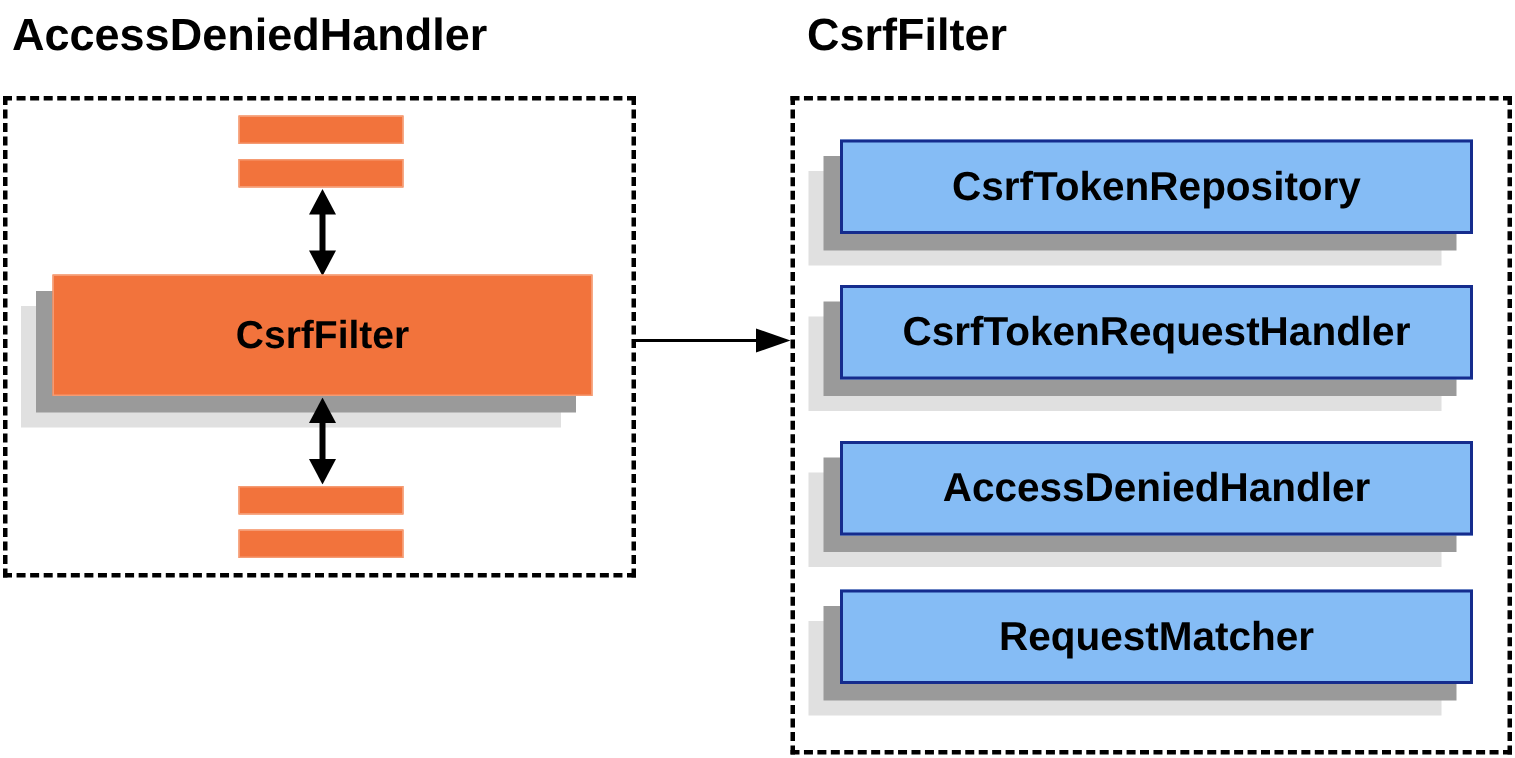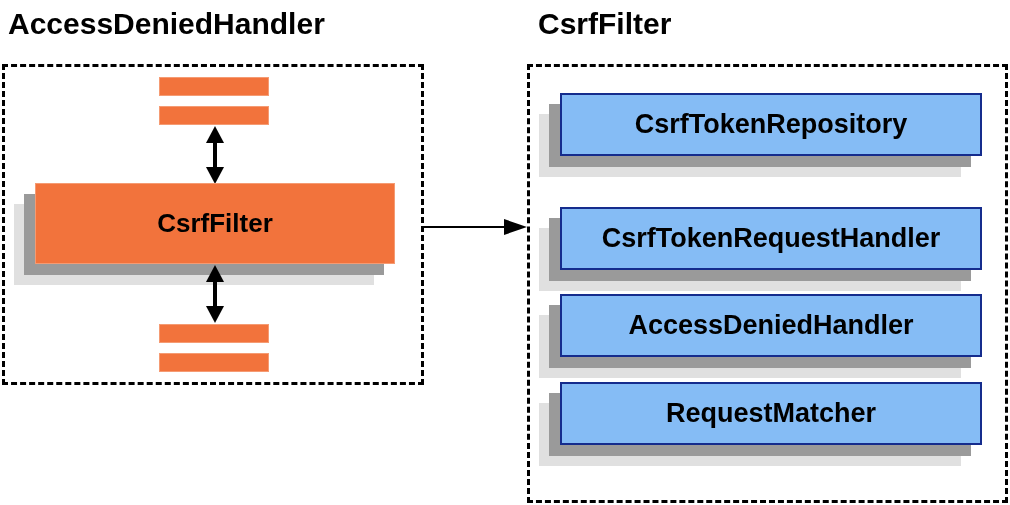--- a/index.html
+++ b/index.html
@@ -67,7 +67,7 @@
   #csrf-filter-stack{left:35px;top:183px;width:360px;height:81px;}
   .component-stack{left:560px;width:422px;height:63px;}
   #component-0{top:93px;}
-  #component-1{top:207px;}
+  #component-1{top:190px;}
   #component-2{top:294px;text-decoration:underline;}
   #component-3{top:382px;}
   .arrow-svg{position:absolute;display:block;}

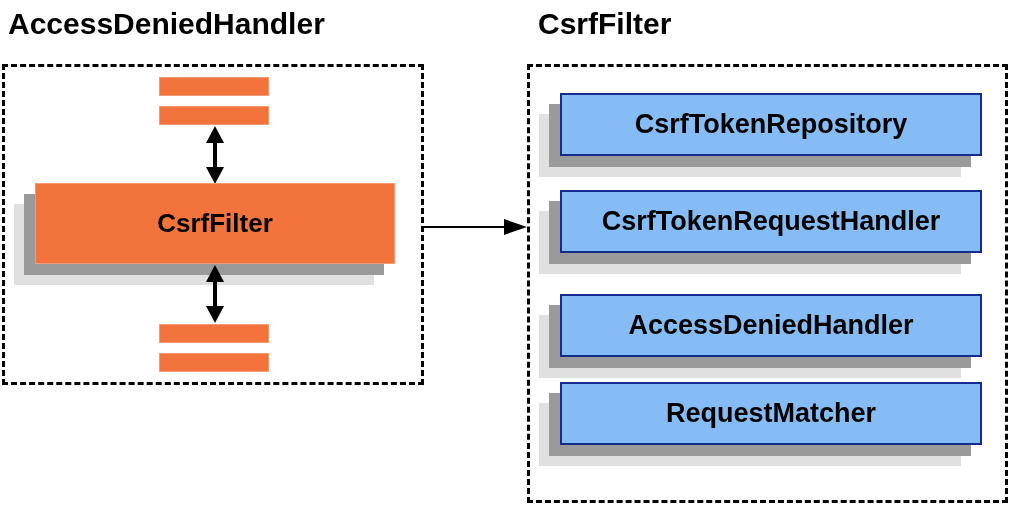--- a/index.html
+++ b/index.html
@@ -69,7 +69,7 @@
   #component-0{top:93px;}
   #component-1{top:190px;}
   #component-2{top:294px;text-decoration:underline;}
-  #component-3{top:382px;}
+  #component-3{top:393px;}
   .arrow-svg{position:absolute;display:block;}
   #v-arrow-top{left:200px;top:126px;}
   #v-arrow-bottom{left:200px;top:265px;}

